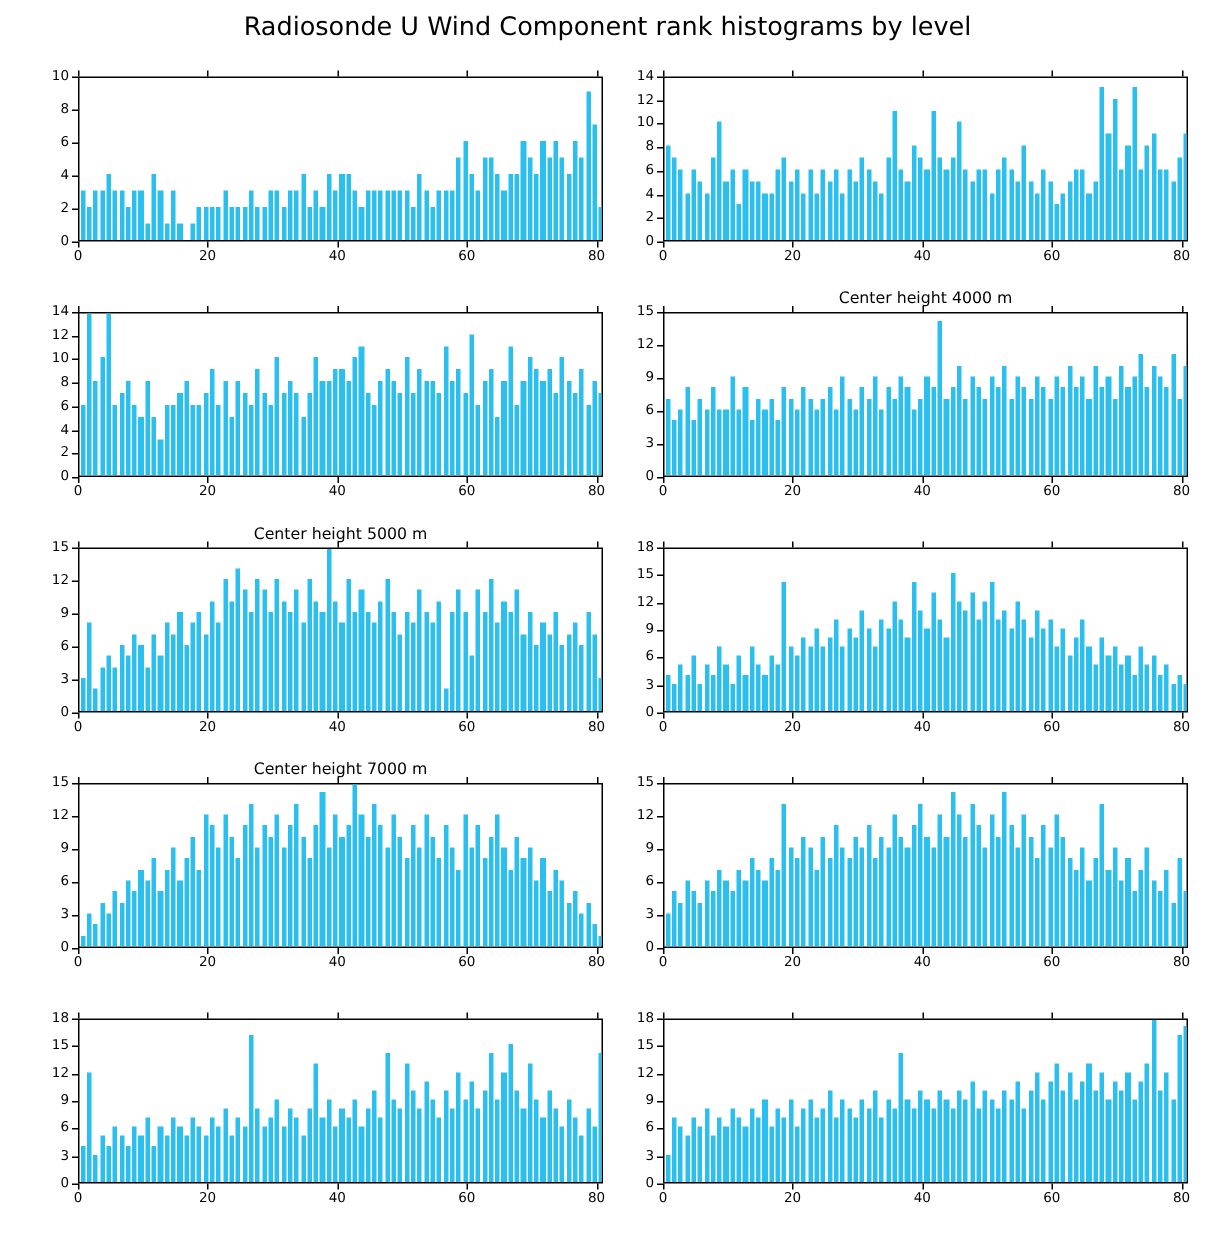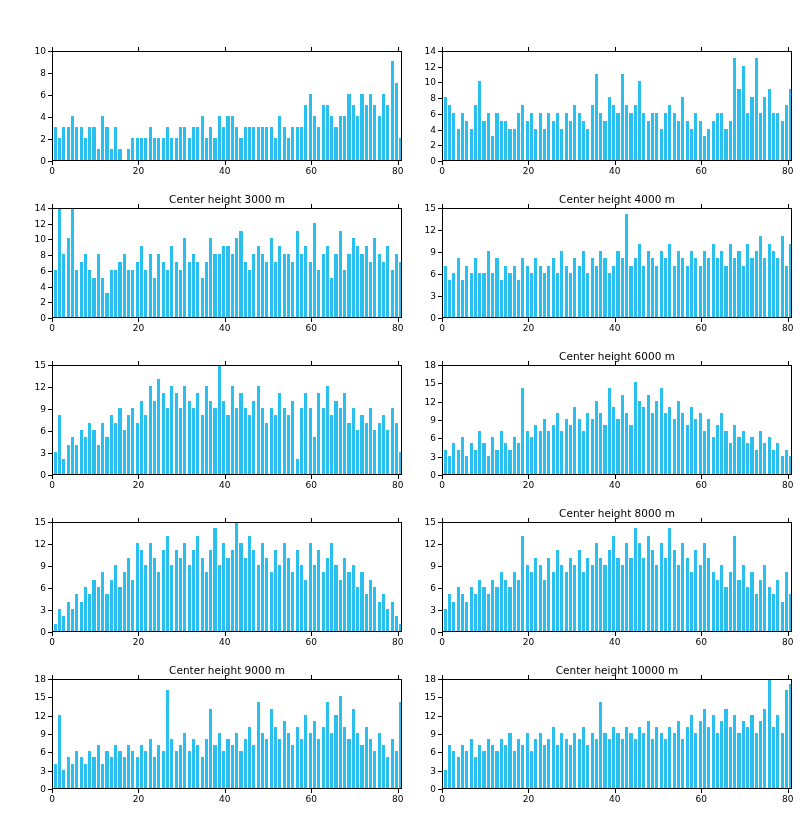--- a/index.html
+++ b/index.html
@@ -105,6 +105,7 @@
 <body>
 
 <div id="page">
+  <div class="main-title">Radiosonde U Wind Component rank histograms by level</div>
   <div class="grid" id="grid">
       <div class="panel" style="left: 22px; top: 0px; width: 390px; height: 156px;">
         <div class="axis-area" style="left: 30px; top: 15px; width: 350px; height: 110px;">

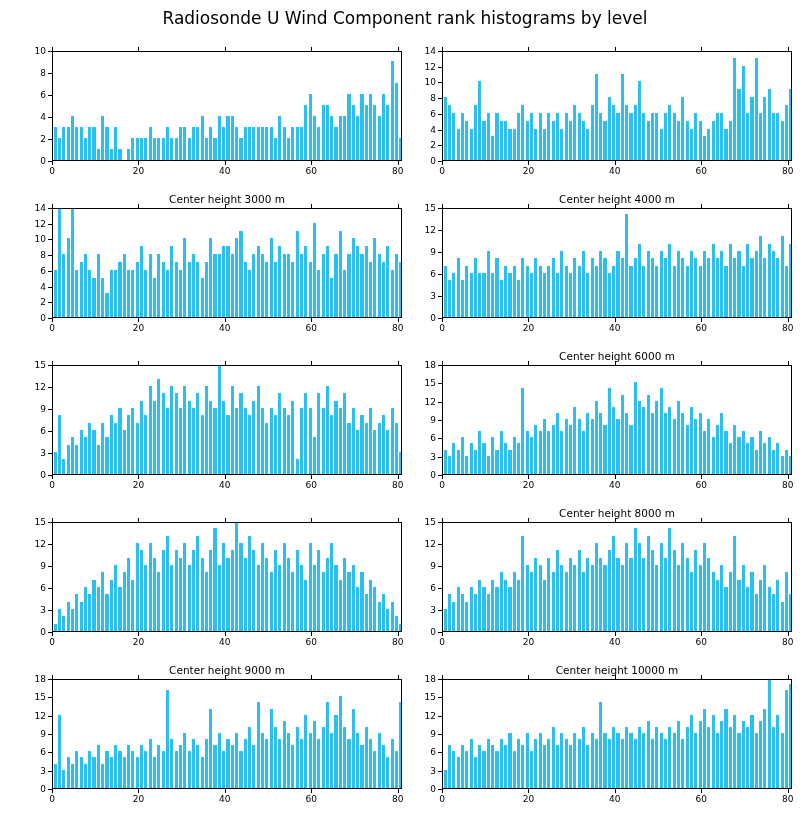--- a/index.html
+++ b/index.html
@@ -340,7 +340,6 @@
         <div class="xtick-label" style="left: 375.679px; top: 130px;">80</div>
       </div>
       <div class="panel" style="left: 22px; top: 157px; width: 390px; height: 156px;">
-        <div class="panel-title" style="left: 30px; width: 350px;">Center height 3000 m</div>
         <div class="axis-area" style="left: 30px; top: 15px; width: 350px; height: 110px;">
           <div class="bars">
             <div class="bar" style="left: 0.604938px; width: 3.11111px; height: 47.1429px;"></div>

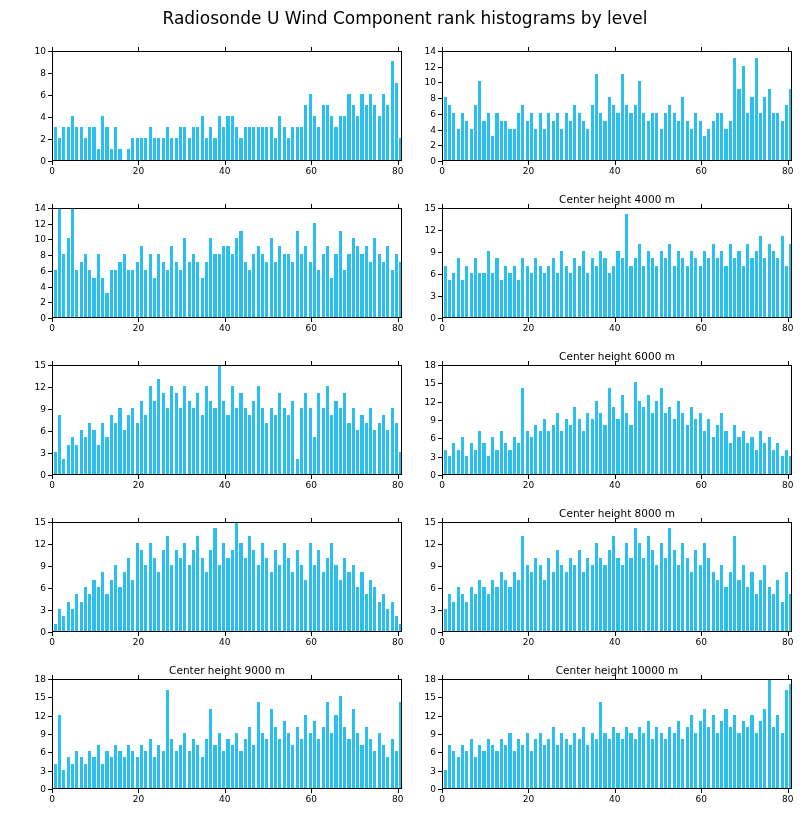--- a/index.html
+++ b/index.html
@@ -573,6 +573,7 @@
         <div class="xtick-label" style="left: 375.679px; top: 130px;">80</div>
       </div>
       <div class="panel" style="left: 22px; top: 314px; width: 390px; height: 156px;">
+        <div class="panel-title" style="left: 30px; width: 350px;">Center height 5000 m</div>
         <div class="axis-area" style="left: 30px; top: 15px; width: 350px; height: 110px;">
           <div class="bars">
             <div class="bar" style="left: 0.604938px; width: 3.11111px; height: 22px;"></div>

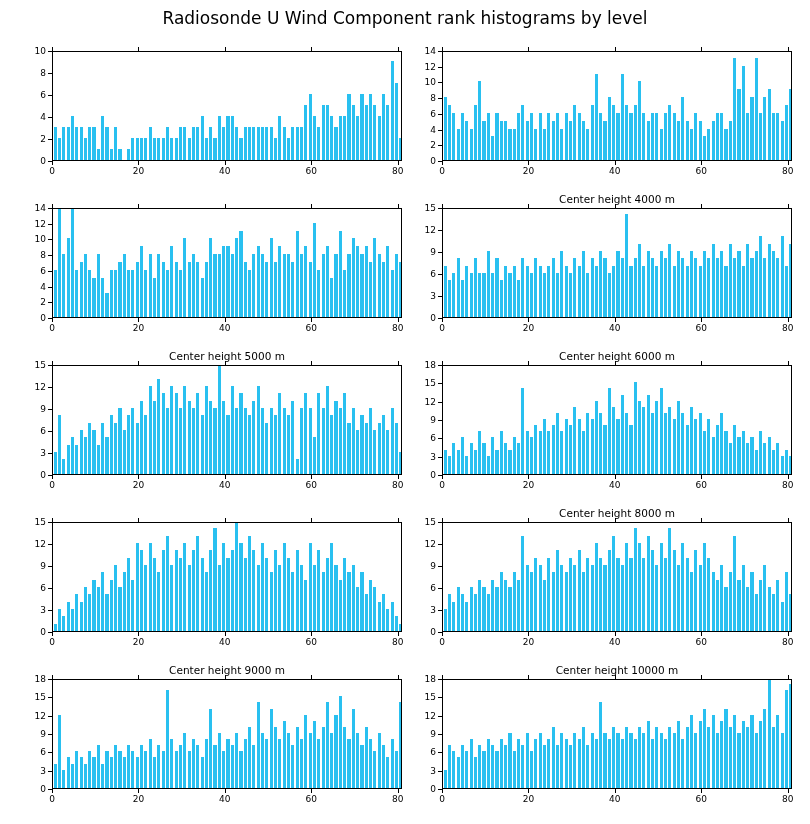--- a/index.html
+++ b/index.html
@@ -688,7 +688,6 @@
         <div class="xtick-label" style="left: 375.679px; top: 130px;">80</div>
       </div>
       <div class="panel" style="left: 412px; top: 314px; width: 390px; height: 156px;">
-        <div class="panel-title" style="left: 30px; width: 350px;">Center height 6000 m</div>
         <div class="axis-area" style="left: 30px; top: 15px; width: 350px; height: 110px;">
           <div class="bars">
             <div class="bar" style="left: 0.604938px; width: 3.11111px; height: 24.4444px;"></div>

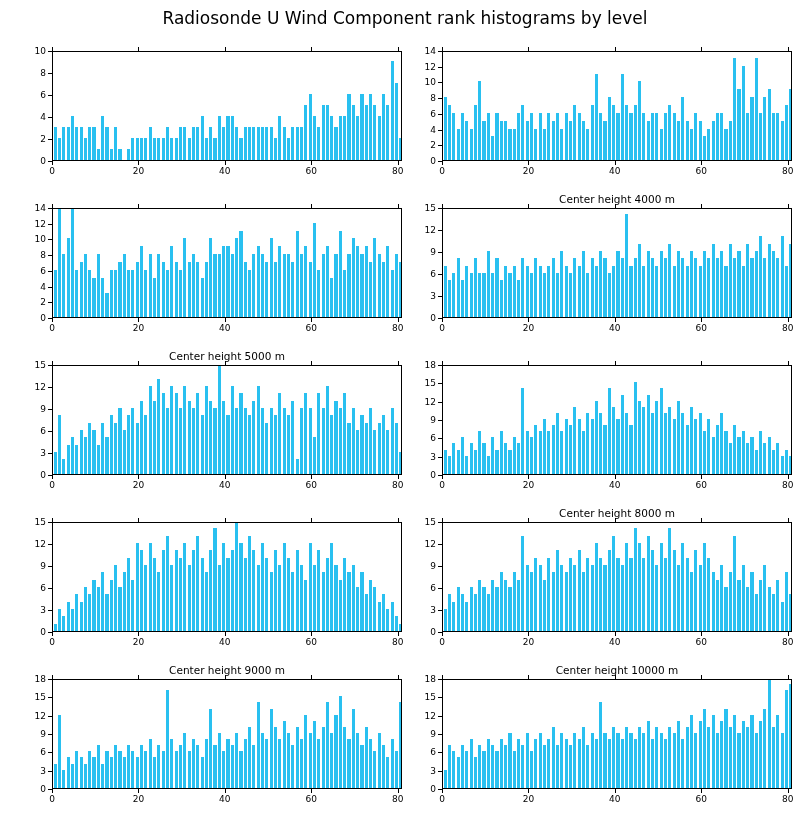--- a/index.html
+++ b/index.html
@@ -804,6 +804,7 @@
         <div class="xtick-label" style="left: 375.679px; top: 130px;">80</div>
       </div>
       <div class="panel" style="left: 22px; top: 471px; width: 390px; height: 156px;">
+        <div class="panel-title" style="left: 30px; width: 350px;">Center height 7000 m</div>
         <div class="axis-area" style="left: 30px; top: 15px; width: 350px; height: 110px;">
           <div class="bars">
             <div class="bar" style="left: 0.604938px; width: 3.11111px; height: 7.33333px;"></div>

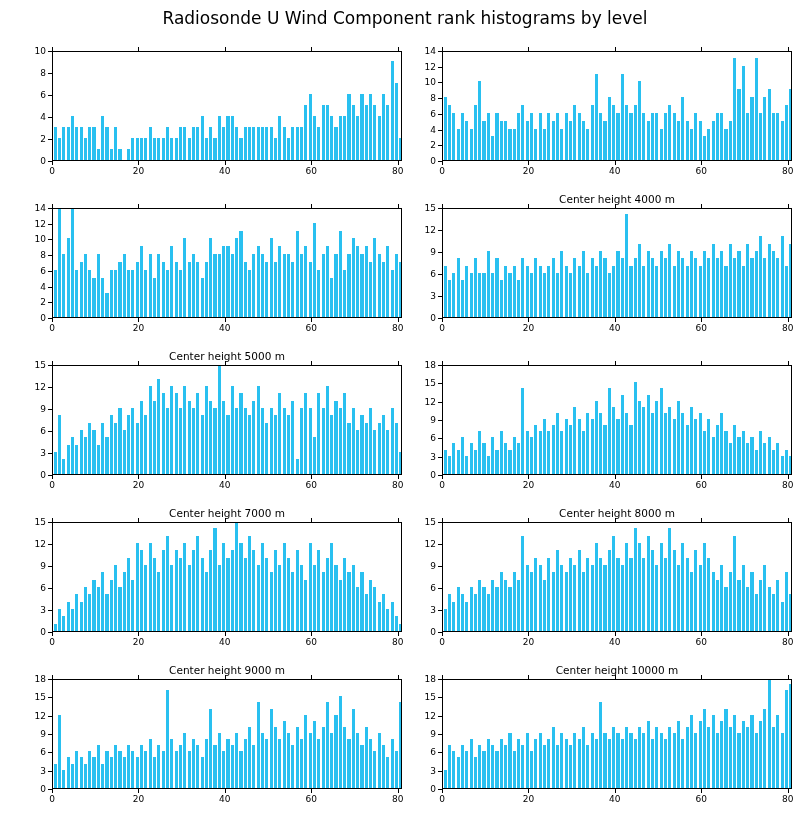--- a/index.html
+++ b/index.html
@@ -919,7 +919,6 @@
         <div class="xtick-label" style="left: 375.679px; top: 130px;">80</div>
       </div>
       <div class="panel" style="left: 412px; top: 471px; width: 390px; height: 156px;">
-        <div class="panel-title" style="left: 30px; width: 350px;">Center height 8000 m</div>
         <div class="axis-area" style="left: 30px; top: 15px; width: 350px; height: 110px;">
           <div class="bars">
             <div class="bar" style="left: 0.604938px; width: 3.11111px; height: 22px;"></div>

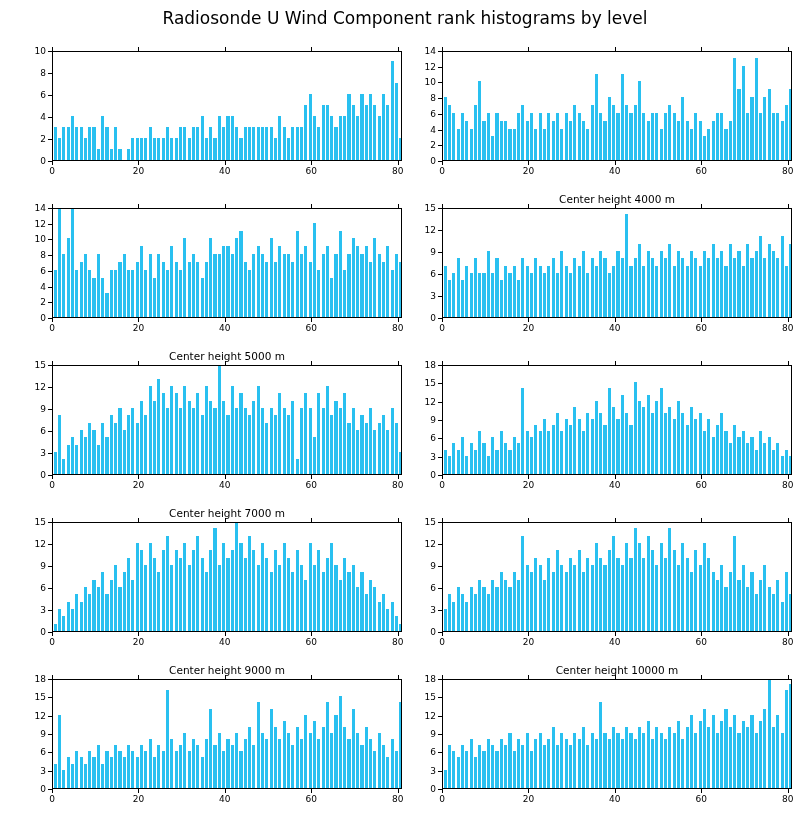--- a/index.html
+++ b/index.html
@@ -1033,7 +1033,6 @@
         <div class="xtick-label" style="left: 375.679px; top: 130px;">80</div>
       </div>
       <div class="panel" style="left: 22px; top: 628px; width: 390px; height: 156px;">
-        <div class="panel-title" style="left: 30px; width: 350px;">Center height 9000 m</div>
         <div class="axis-area" style="left: 30px; top: 15px; width: 350px; height: 110px;">
           <div class="bars">
             <div class="bar" style="left: 0.604938px; width: 3.11111px; height: 24.4444px;"></div>

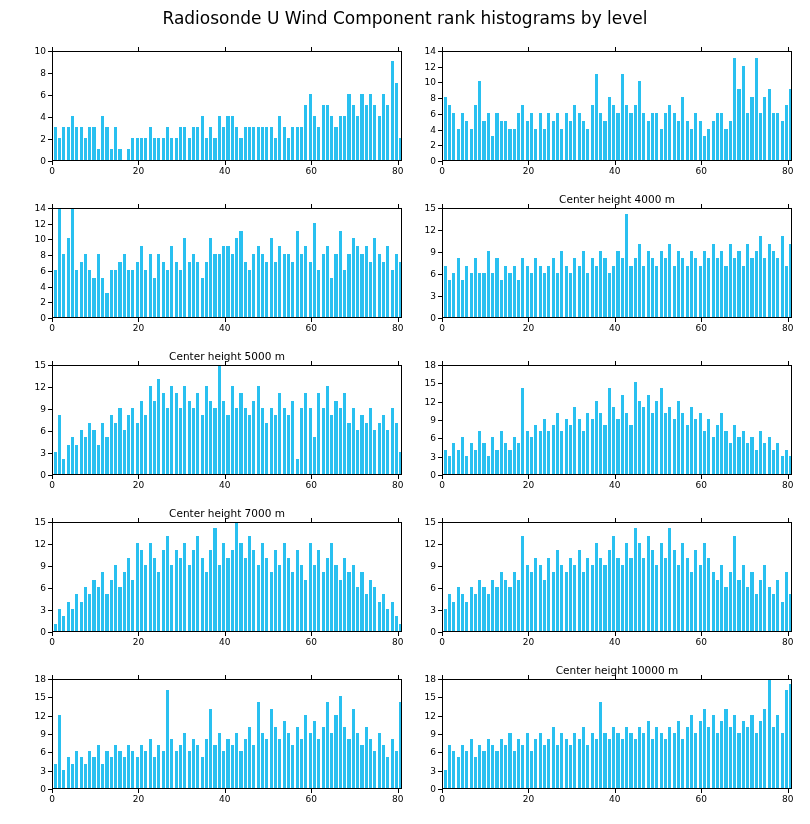--- a/index.html
+++ b/index.html
@@ -1149,7 +1149,6 @@
         <div class="xtick-label" style="left: 375.679px; top: 130px;">80</div>
       </div>
       <div class="panel" style="left: 412px; top: 628px; width: 390px; height: 156px;">
-        <div class="panel-title" style="left: 30px; width: 350px;">Center height 10000 m</div>
         <div class="axis-area" style="left: 30px; top: 15px; width: 350px; height: 110px;">
           <div class="bars">
             <div class="bar" style="left: 0.604938px; width: 3.11111px; height: 18.3333px;"></div>

